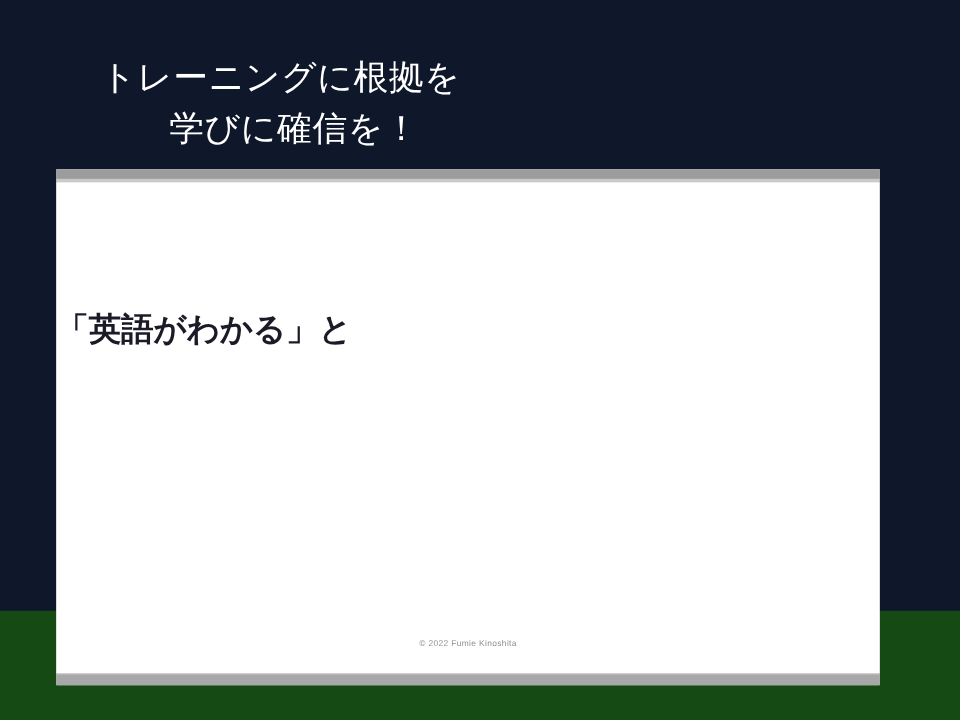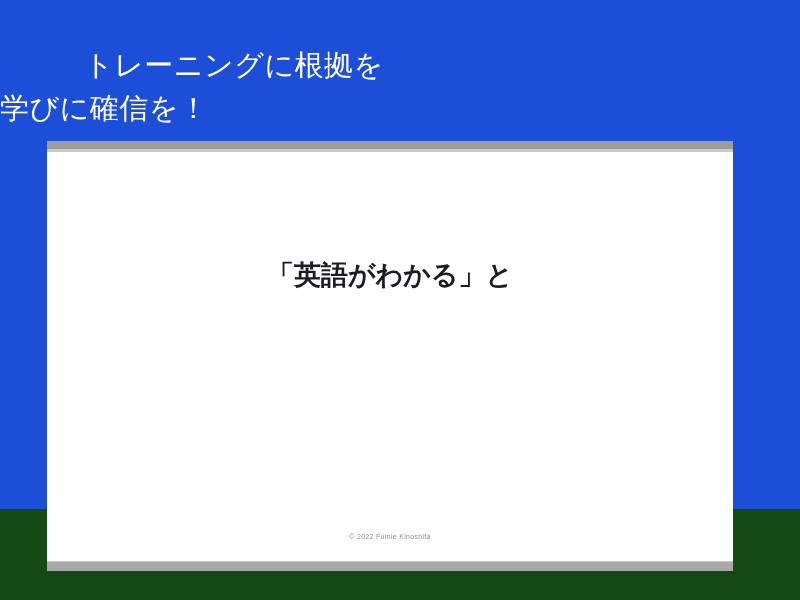--- a/index.html
+++ b/index.html
@@ -18,7 +18,7 @@
     position: relative;
     width: 800px;
     height: 509px;
-    background: #1d4ed8;
+    background: #0f172a;
   }
 
   

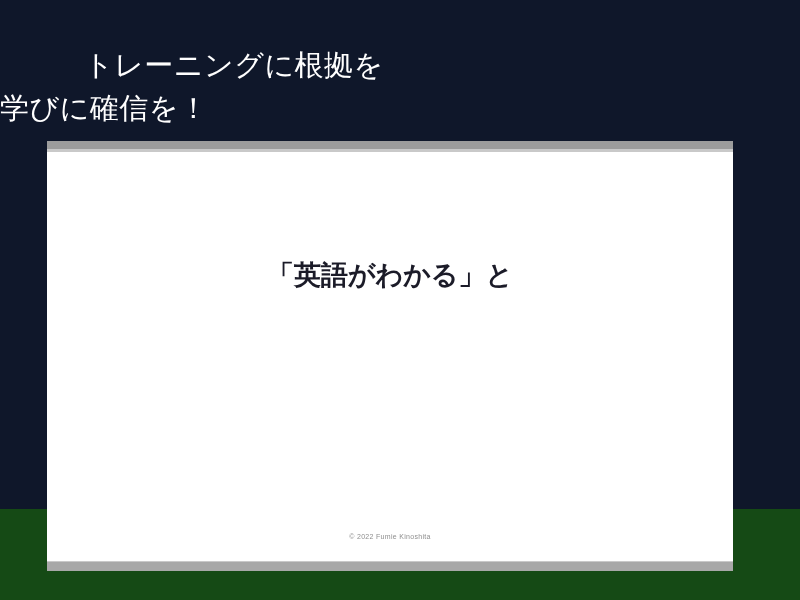--- a/index.html
+++ b/index.html
@@ -40,6 +40,8 @@
   }
   .deck-heading .line2 {
     display: block;
+    padding-left: 121px;
+    margin-left: 20px;
   }
 
   

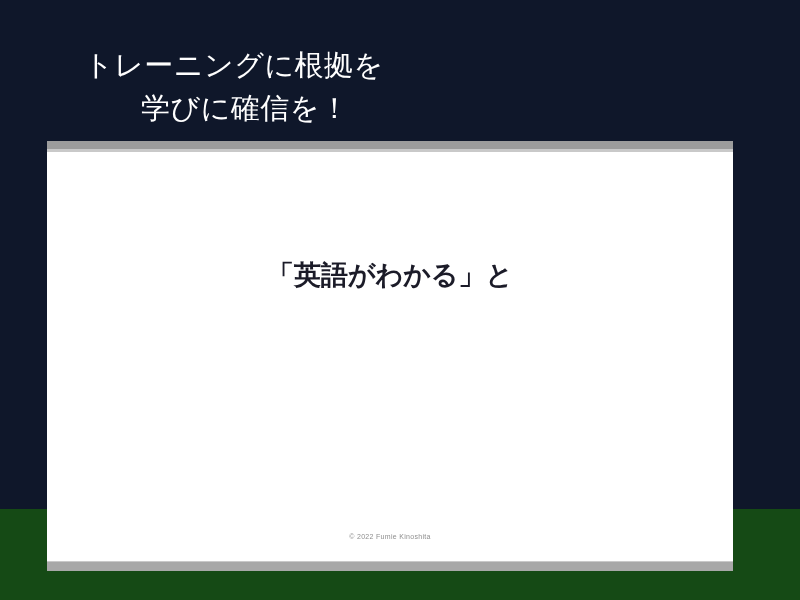--- a/index.html
+++ b/index.html
@@ -84,7 +84,6 @@
     left: 0;
     right: 0;
     top: 103px;
-    text-align: center;
     color: #1b1b28;
     font-family: "DejaVu Sans", "Liberation Sans", sans-serif;
     font-size: 27px;

